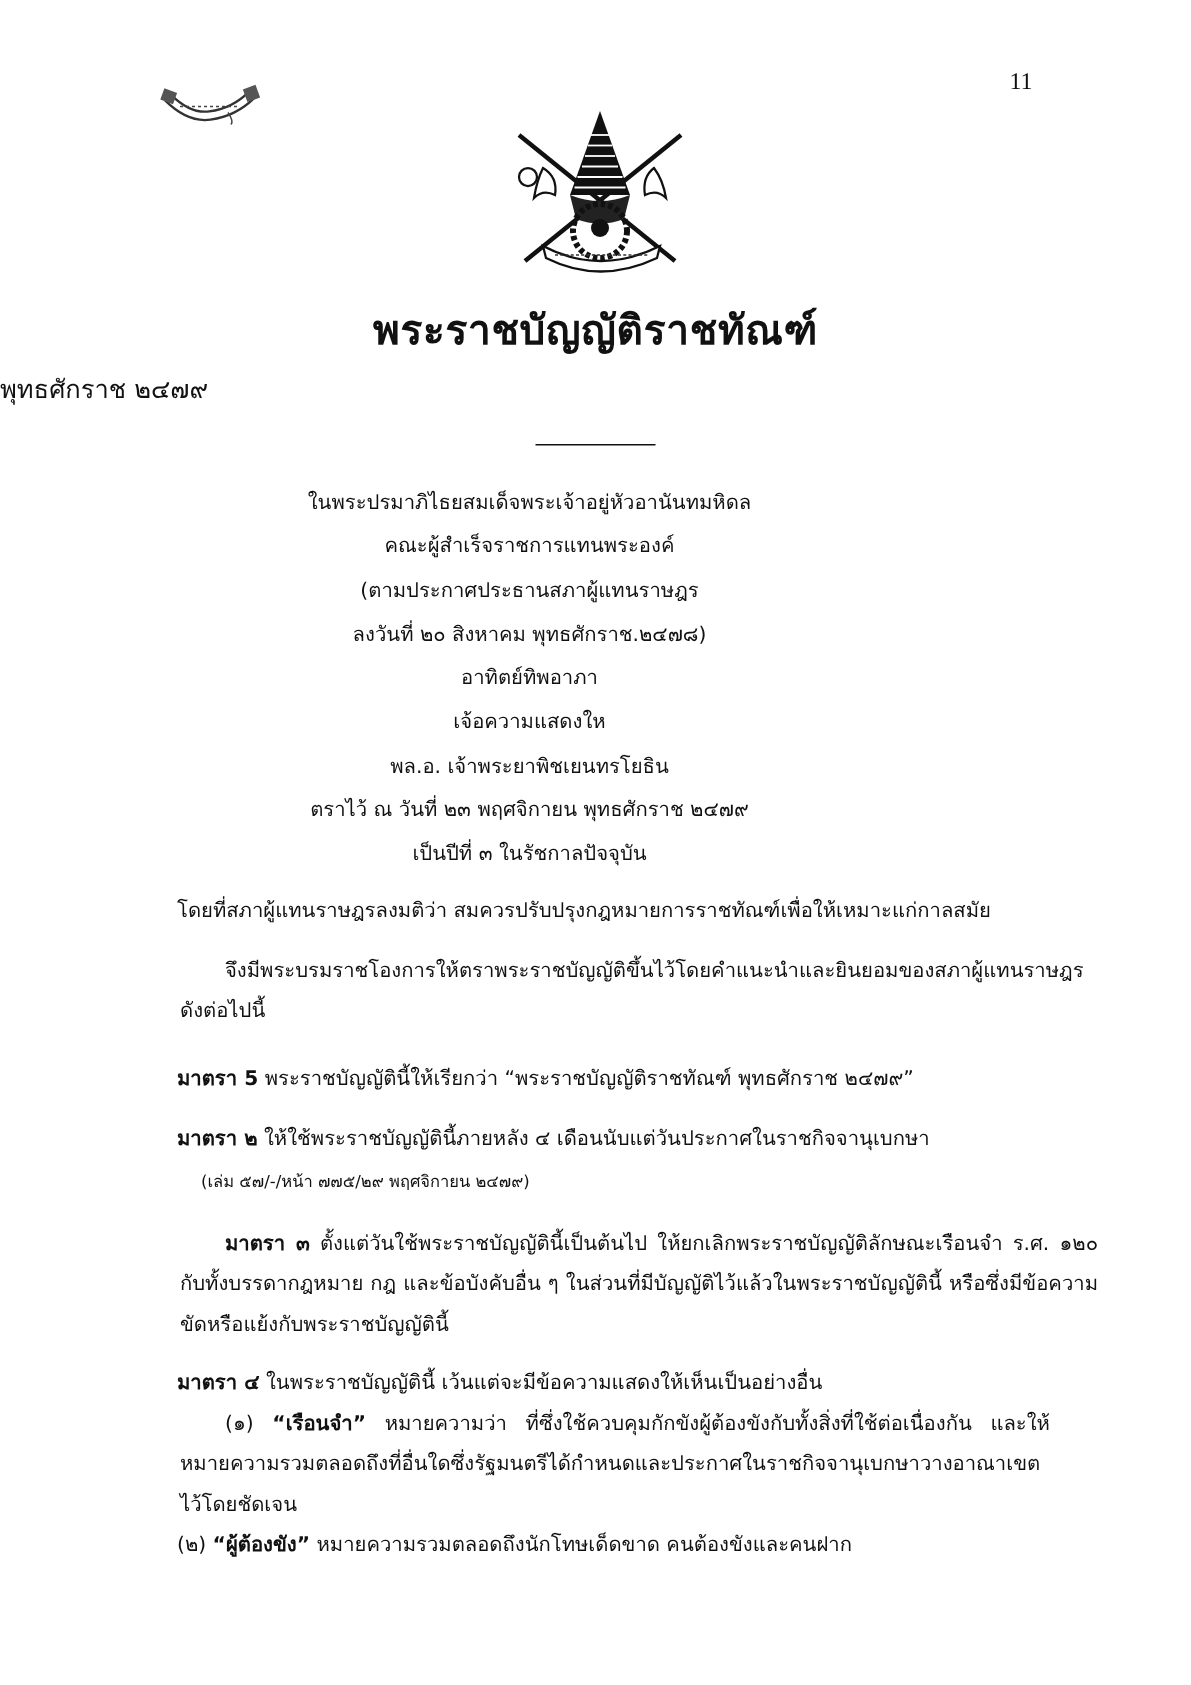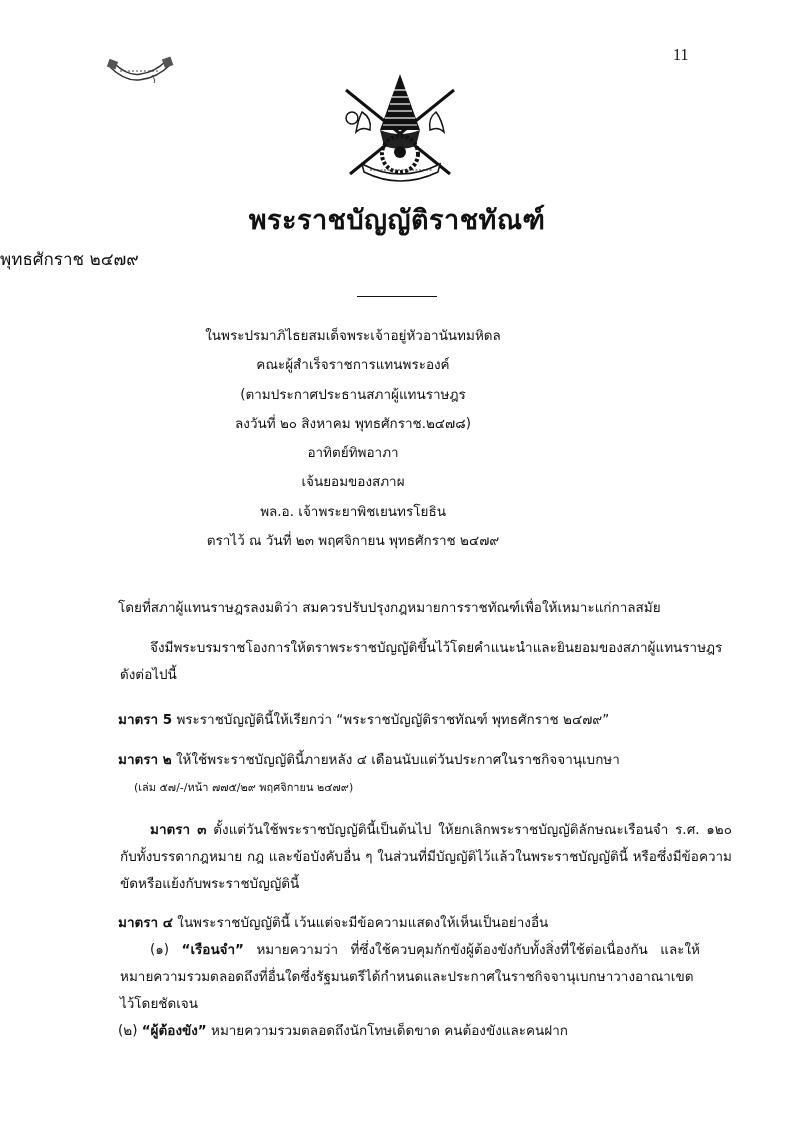--- a/index.html
+++ b/index.html
@@ -97,7 +97,7 @@
   <div>(ตามประกาศประธานสภาผู้แทนราษฎร</div>
   <div>ลงวันที่ ๒๐ สิงหาคม พุทธศักราช.๒๔๗๘)</div>
   <div>อาทิตย์ทิพอาภา</div>
-  <div>เจ้นยอมของสภาผ</div>
+  <div>เจ้อความแสดงให</div>
   <div>พล.อ. เจ้าพระยาพิชเยนทรโยธิน</div>
   <div>ตราไว้  ณ  วันที่ ๒๓ พฤศจิกายน พุทธศักราช ๒๔๗๙</div>
 </div>

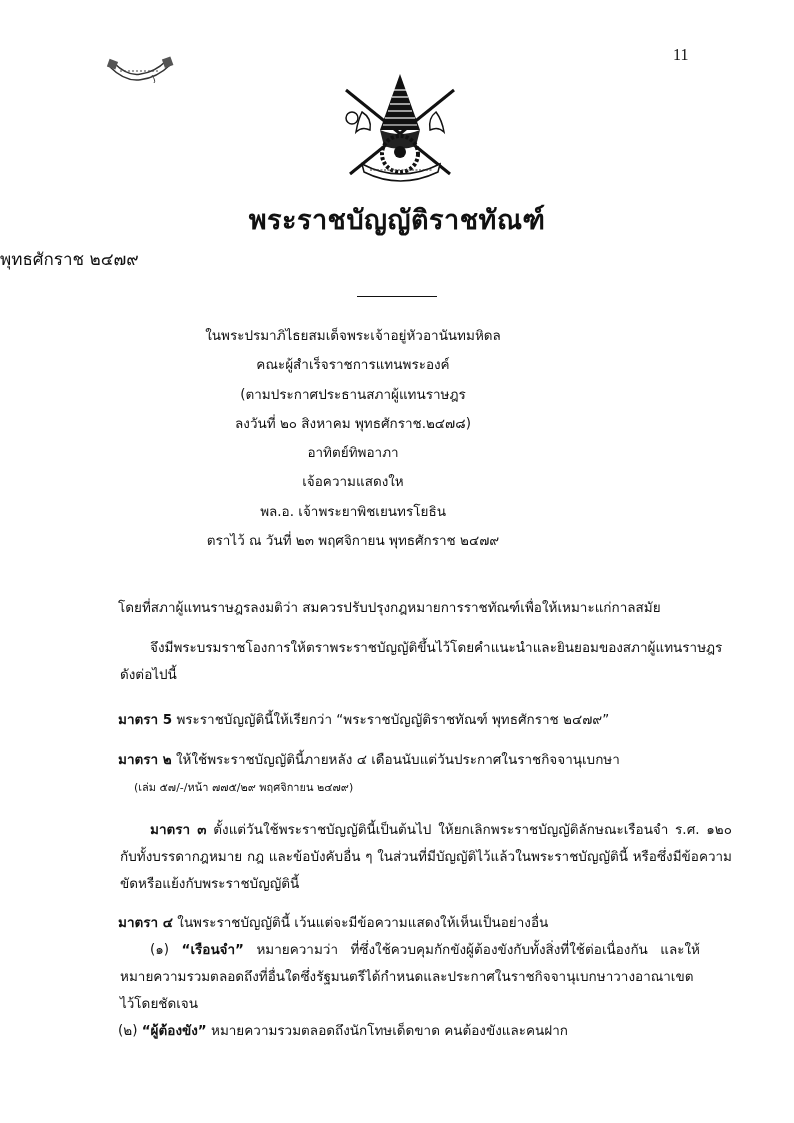--- a/index.html
+++ b/index.html
@@ -100,6 +100,7 @@
   <div>เจ้อความแสดงให</div>
   <div>พล.อ. เจ้าพระยาพิชเยนทรโยธิน</div>
   <div>ตราไว้  ณ  วันที่ ๒๓ พฤศจิกายน พุทธศักราช ๒๔๗๙</div>
+  <div>เป็นปีที่ ๓  ในรัชกาลปัจจุบัน</div>
 </div>
 
 <div class="body-text p1 indent">โดยที่สภาผู้แทนราษฎรลงมติว่า สมควรปรับปรุงกฎหมายการราชทัณฑ์เพื่อให้เหมาะแก่กาลสมัย</div>

